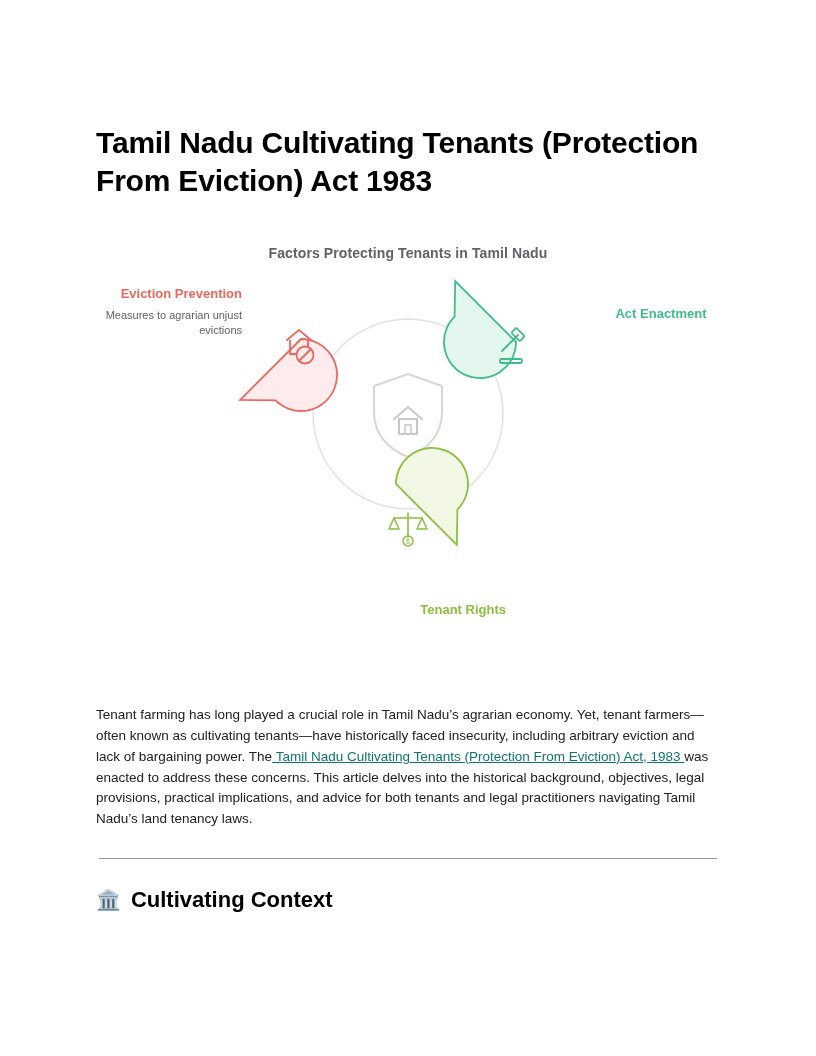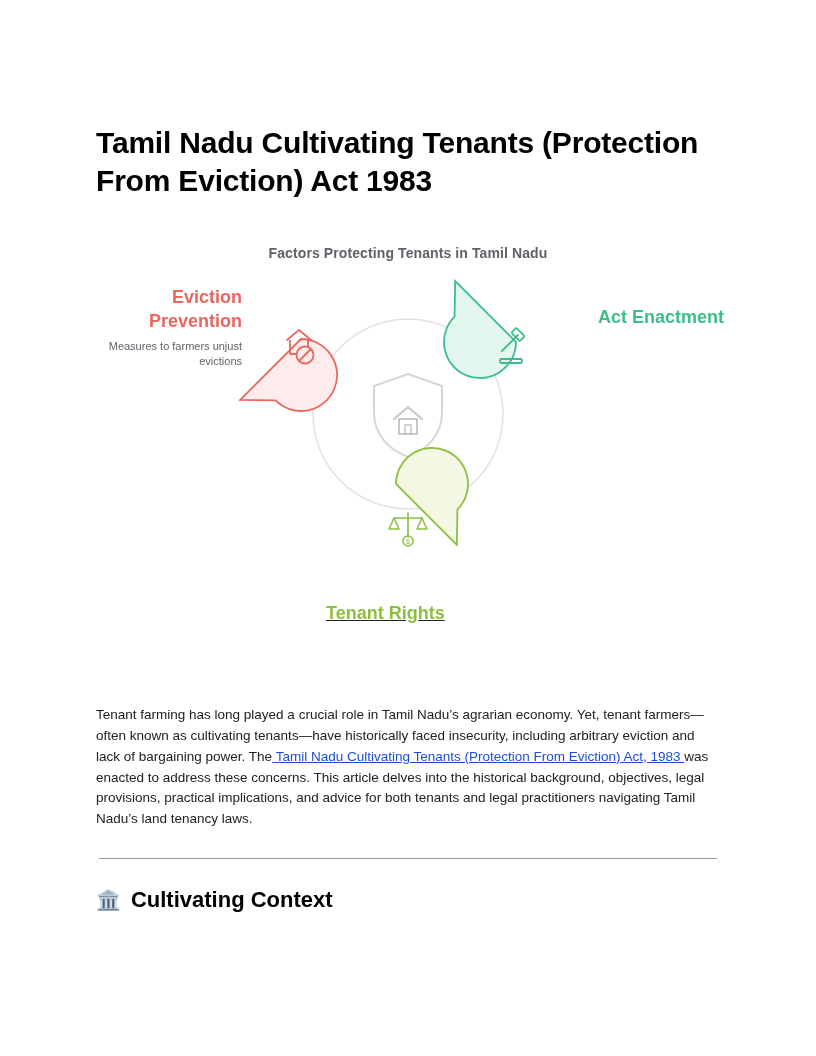--- a/index.html
+++ b/index.html
@@ -52,7 +52,7 @@
 
   .label-block { position: absolute; }
   .label-title {
-    font-size: 18px;
+    font-size: 13px;
     font-weight: bold;
     line-height: 1.35;
     margin: 0;

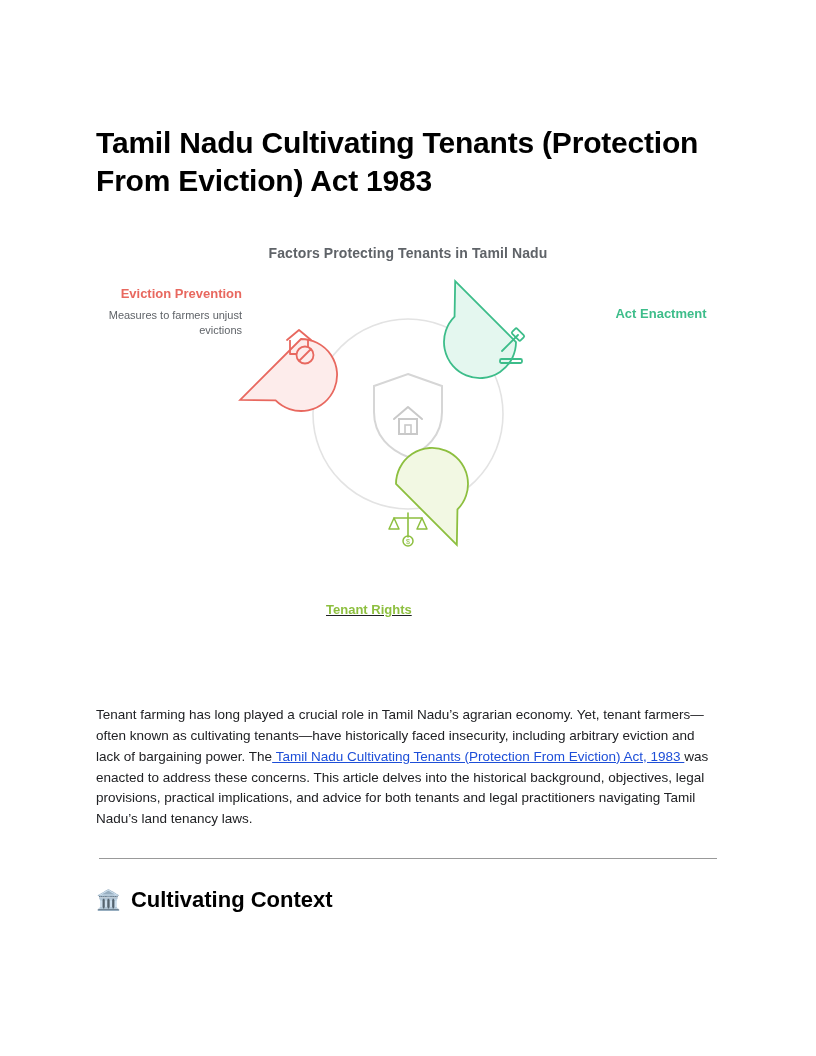--- a/index.html
+++ b/index.html
@@ -155,7 +155,7 @@
 
     <div class="label-block lbl-eviction">
       <p class="label-title">Eviction Prevention</p>
-      <p class="label-desc">Measures to farmers unjust evictions</p>
+      <p class="label-desc">Measures to agrarian unjust evictions</p>
     </div>
 
     <div class="label-block lbl-act">

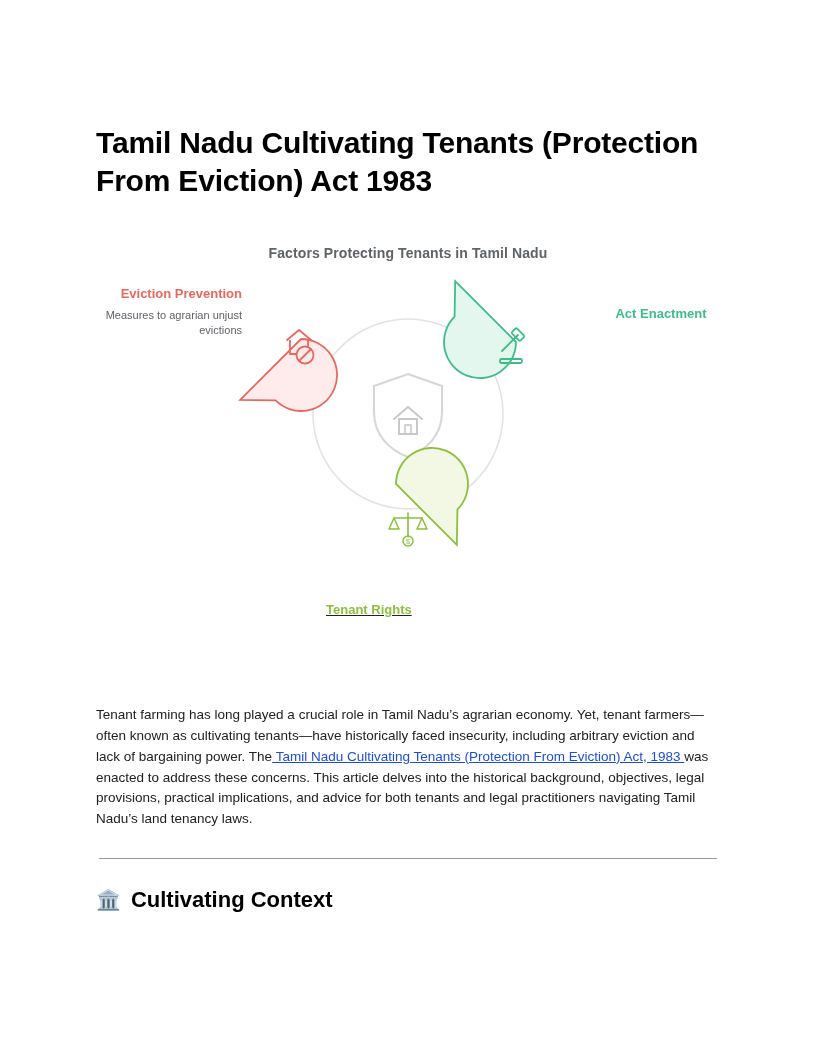--- a/index.html
+++ b/index.html
@@ -67,7 +67,7 @@
   .lbl-eviction .label-title { color: #e8685f; }
   .lbl-act { left: 490px; top: 76px; width: 150px; text-align: center; }
   .lbl-act .label-title { color: #3dbd8a; }
-  .lbl-tenant { left: 230px; top: 372px; width: 180px; text-align: left; text-decoration: underline; }
+  .lbl-tenant { left: 230px; top: 372px; width: 180px; text-align: right; }
   .lbl-tenant .label-title { color: #8dbf3f; }
 
   

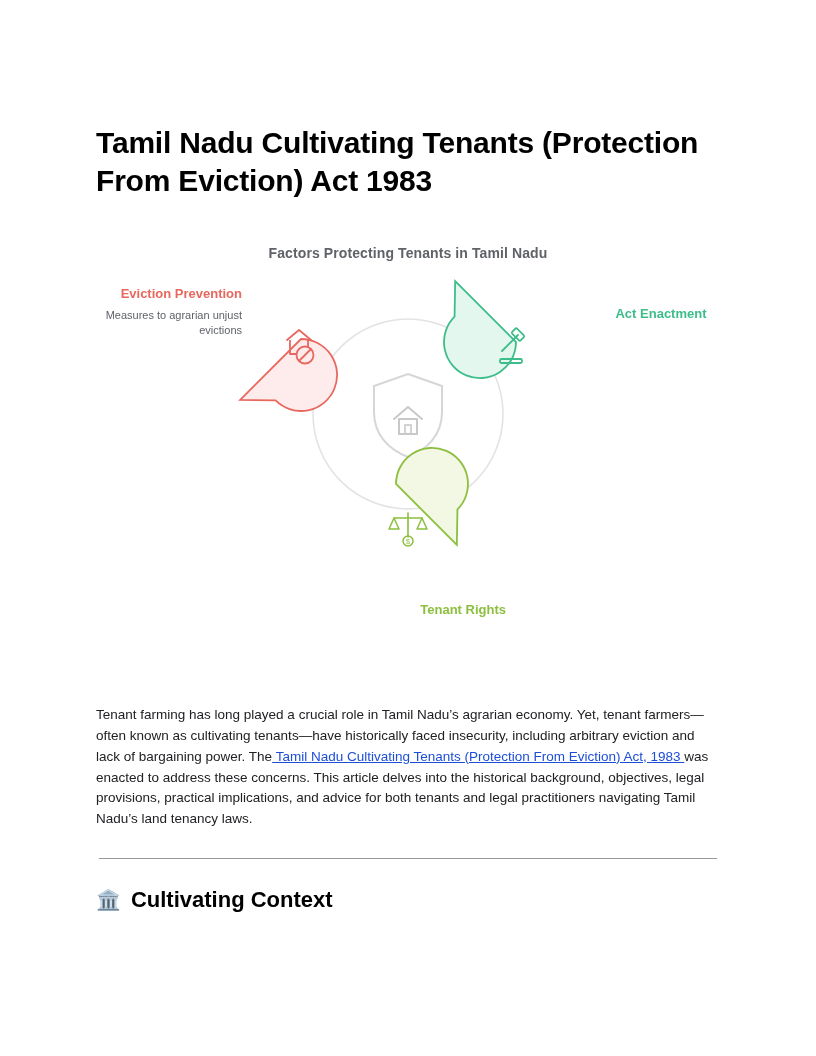--- a/index.html
+++ b/index.html
@@ -79,7 +79,7 @@
     width: 616px;
   }
   .body-copy a {
-    color: #1d4ed8;
+    color: #0f766e;
     text-decoration: underline;
   }
   hr.divider {

